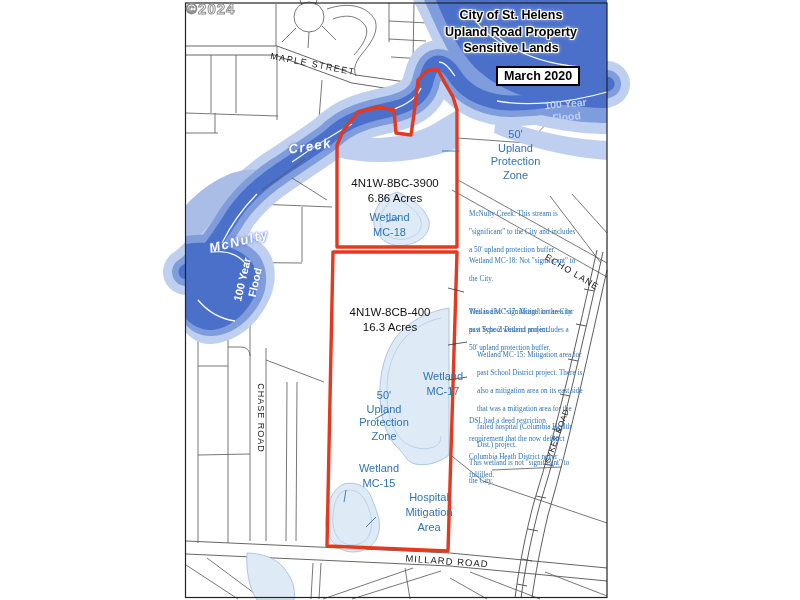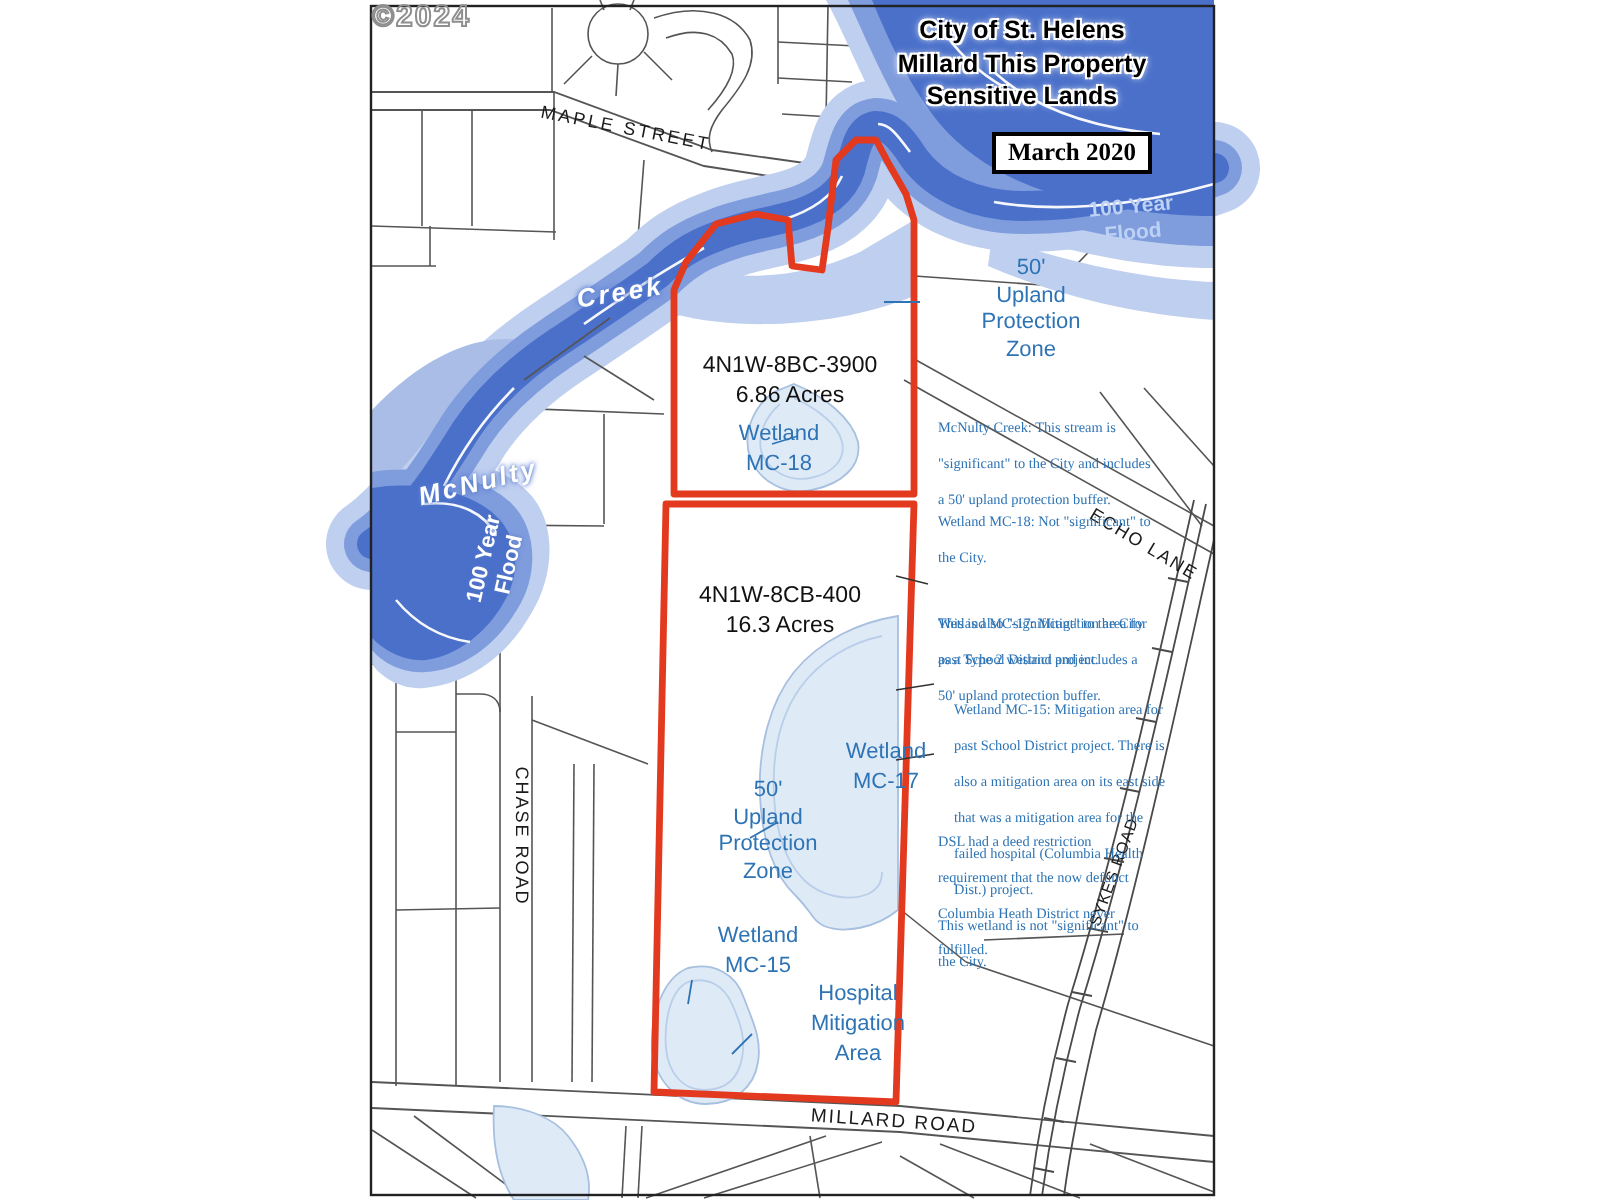--- a/index.html
+++ b/index.html
@@ -202,7 +202,7 @@
 
 <div id="title">
   <div>City of St. Helens</div>
-  <div>Millard This Property</div>
+  <div>Upland Road Property</div>
   <div>Sensitive Lands</div>
 </div>
 <div id="marchbox">March 2020</div>

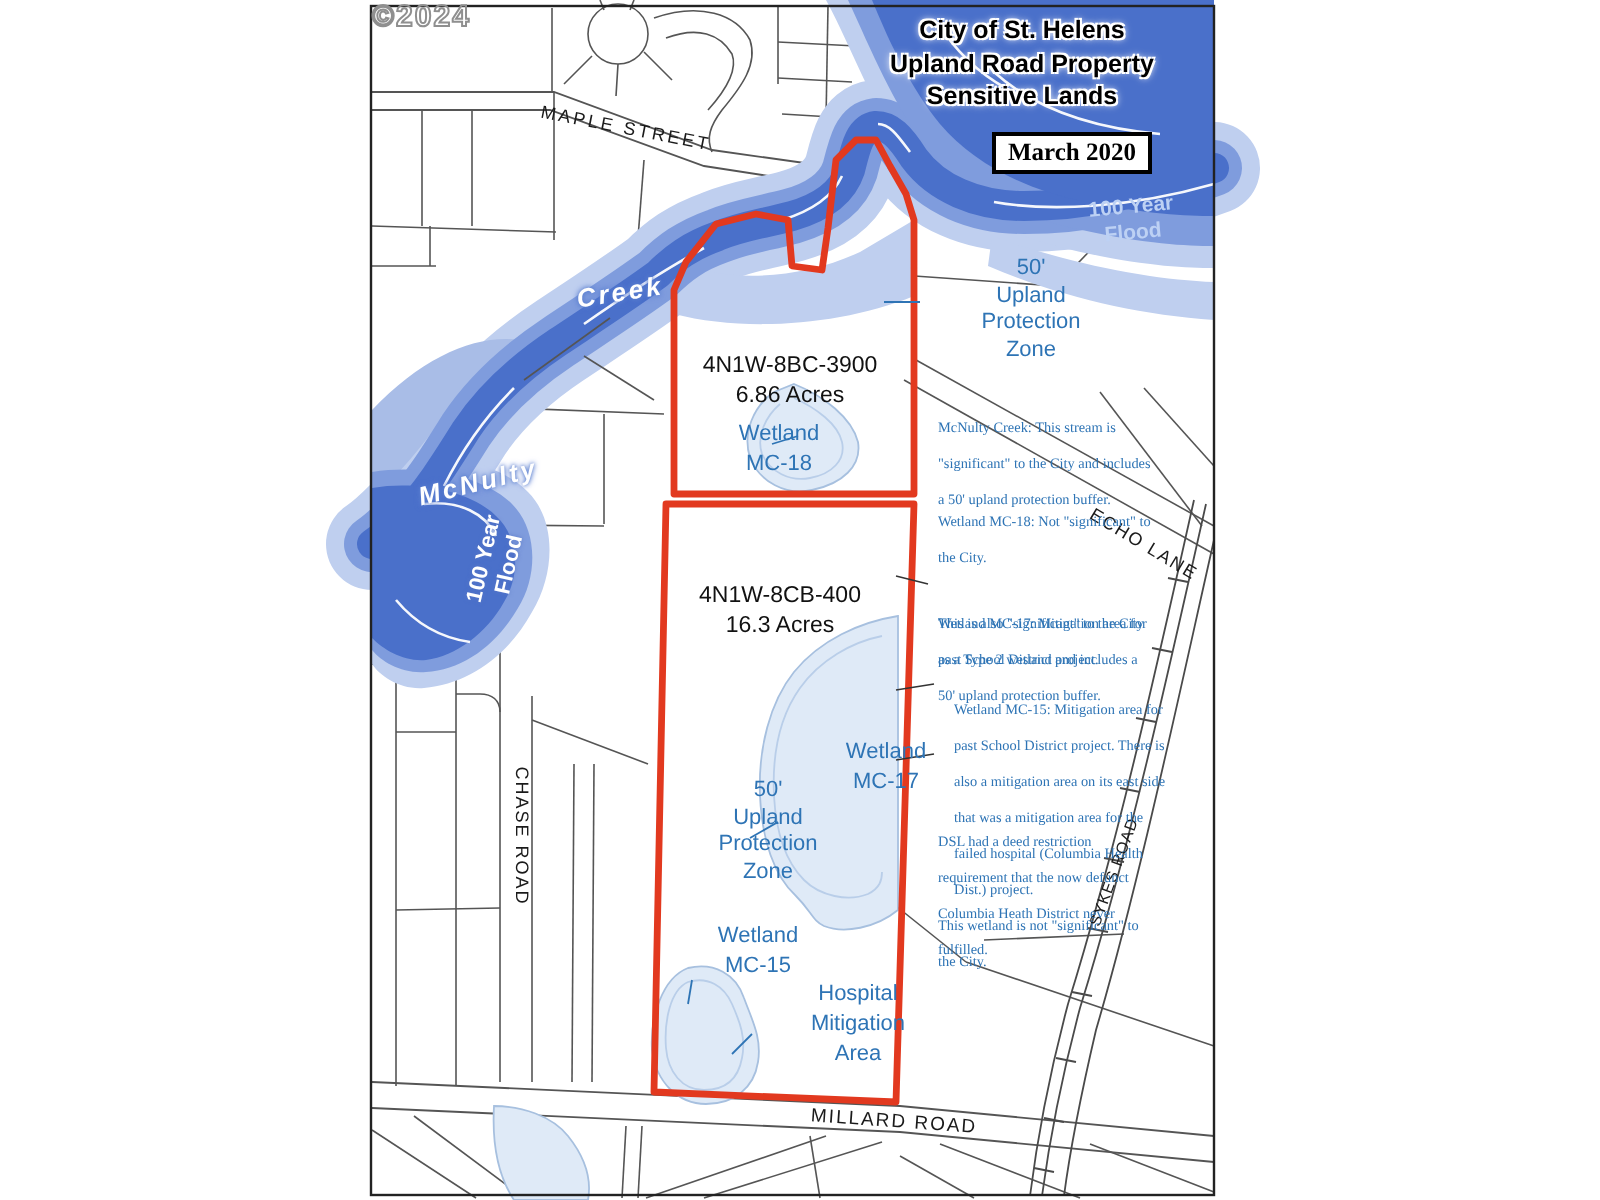--- a/index.html
+++ b/index.html
@@ -17,7 +17,7 @@
          font-weight:bold;font-size:12.5px;line-height:16.5px;
          text-shadow:-1px -1px 0 #fff,1px -1px 0 #fff,-1px 1px 0 #fff,1px 1px 0 #fff,0 0 3px #fff,0 0 5px #fff;}
   #marchbox{position:absolute;left:496px;top:66px;background:#fff;border:2px solid #000;
-            font-weight:bold;font-size:12.5px;padding:1px 6px;color:#000;font-family:Liberation Serif, serif;}
+            font-weight:bold;font-size:12.5px;padding:1px 6px;color:#000;}
   #watermark{position:absolute;left:186px;top:0px;font-size:15px;font-weight:bold;letter-spacing:1px;
              color:rgba(255,255,255,0.12);-webkit-text-stroke:1px #8f8f8f;}
   .wht{color:#fff;font-weight:bold;font-style:italic;font-size:13px;letter-spacing:1.5px;

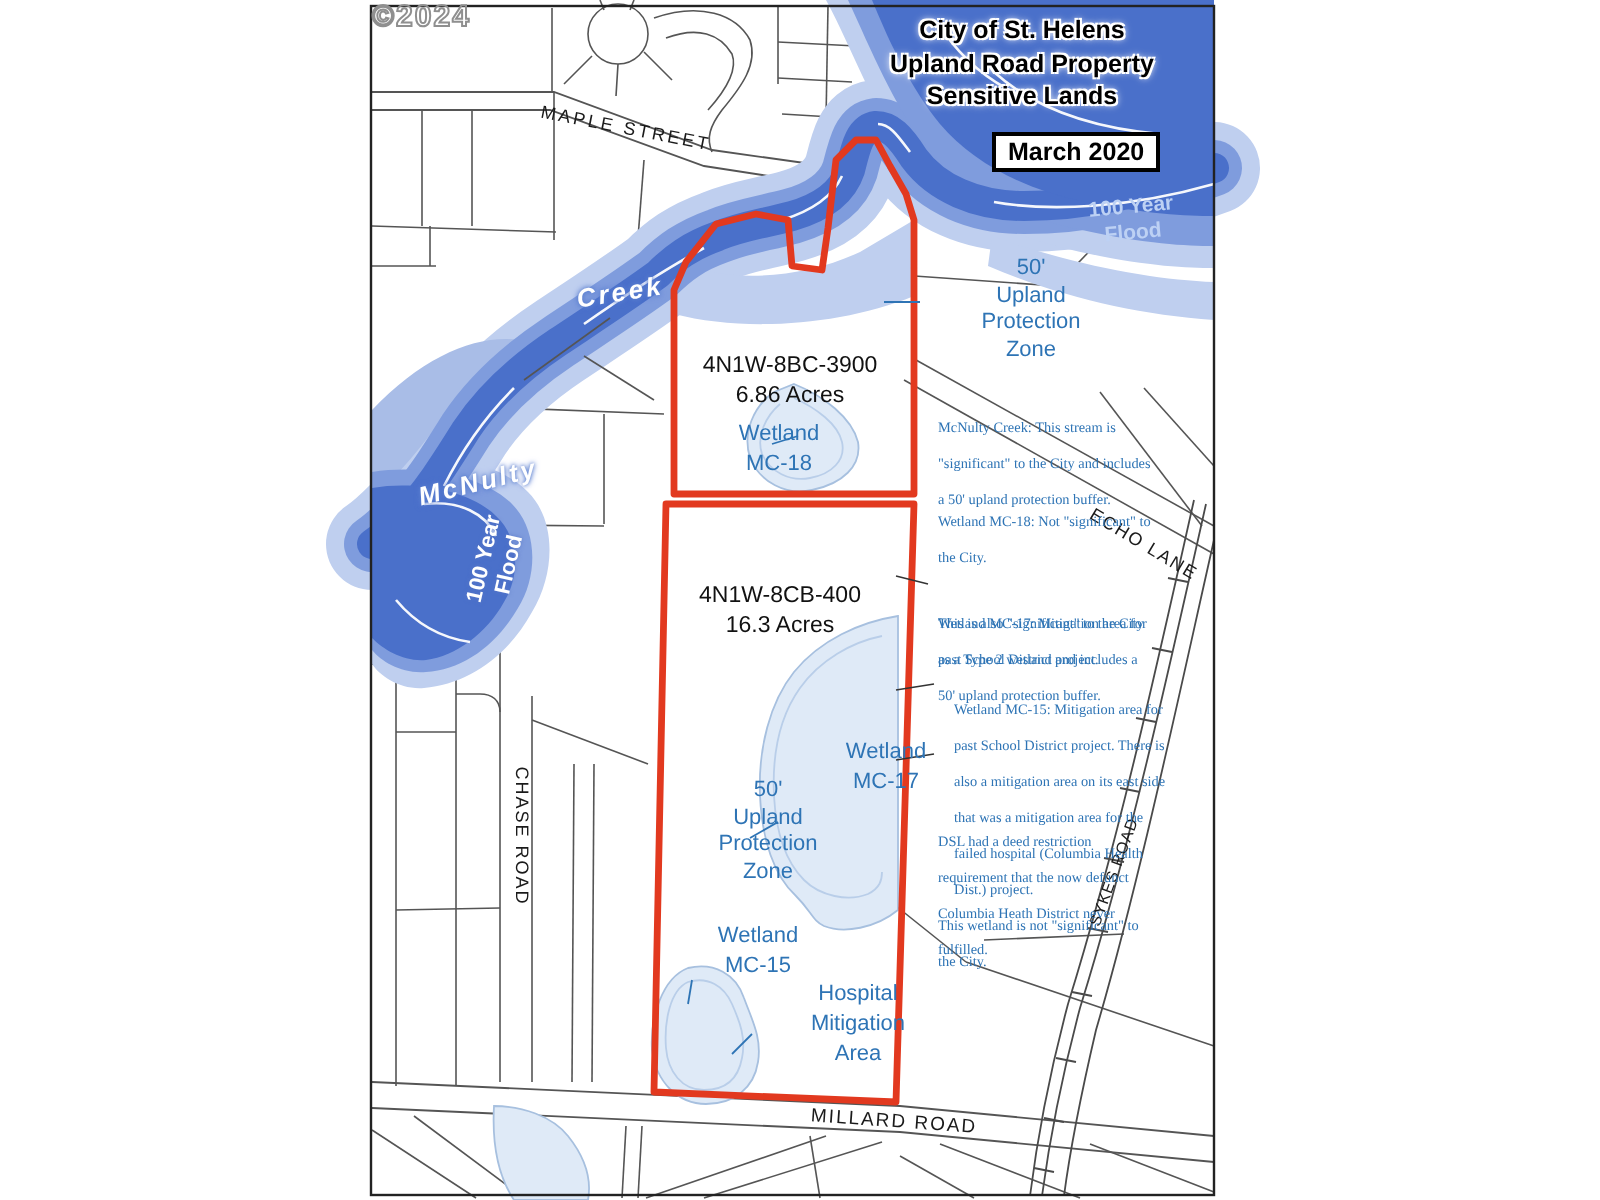--- a/index.html
+++ b/index.html
@@ -236,7 +236,7 @@
   <div>4N1W-8BC-3900</div>
       <div>6.86 Acres</div>
 </div>
-<div class="lbl parcel" style="left:335px;top:291px;width:110px;">
+<div class="lbl parcel" style="left:335px;top:305px;width:110px;">
   <div>4N1W-8CB-400</div>
       <div>16.3 Acres</div>
 </div>

